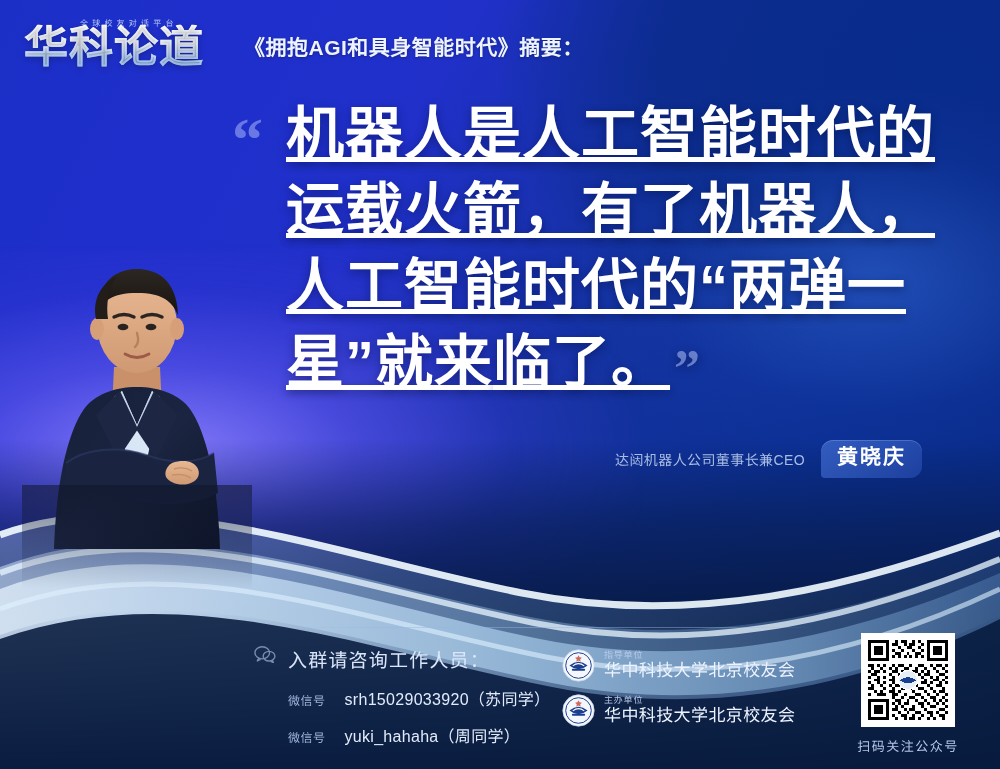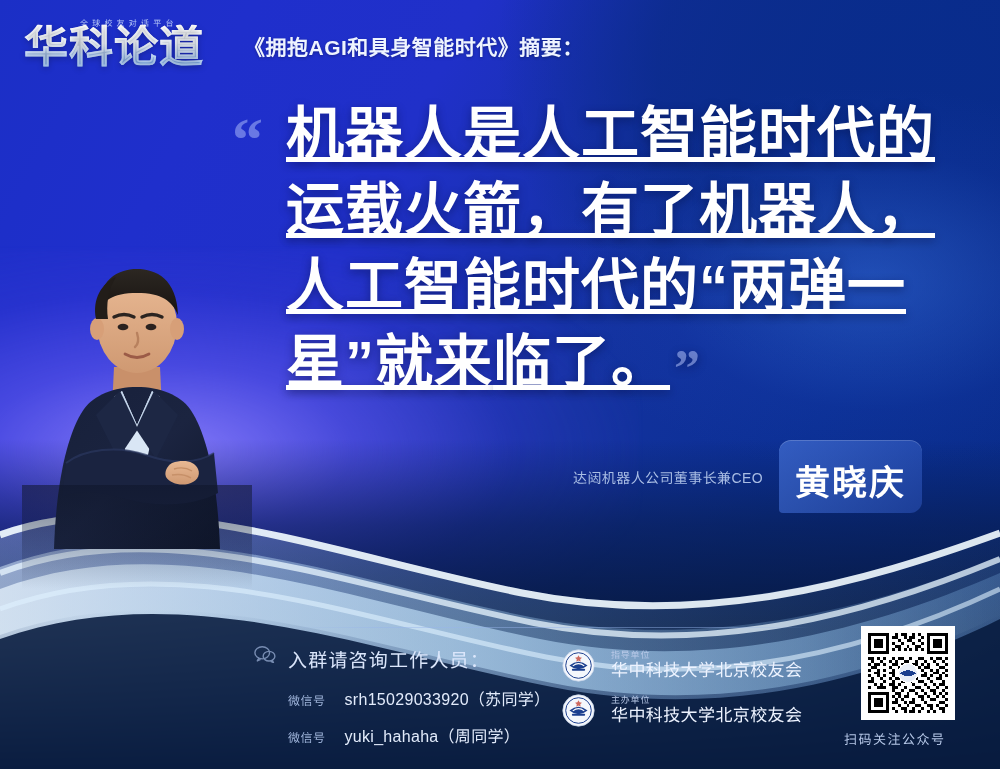--- a/index.html
+++ b/index.html
@@ -153,10 +153,10 @@
     white-space: nowrap;
   }
   .attrib-name {
-    font-size: 35px; font-weight: 700;
+    font-size: 21px; font-weight: 700;
     color: #ffffff;
     letter-spacing: 2px;
-    padding: 14px 16px 8px;
+    padding: 0 16px 8px;
     border-radius: 12px 12px 12px 4px;
     background: linear-gradient(135deg, rgba(62,105,205,.78) 0%, rgba(40,78,178,.62) 100%);
     box-shadow: inset 0 1px 0 rgba(255,255,255,.18);

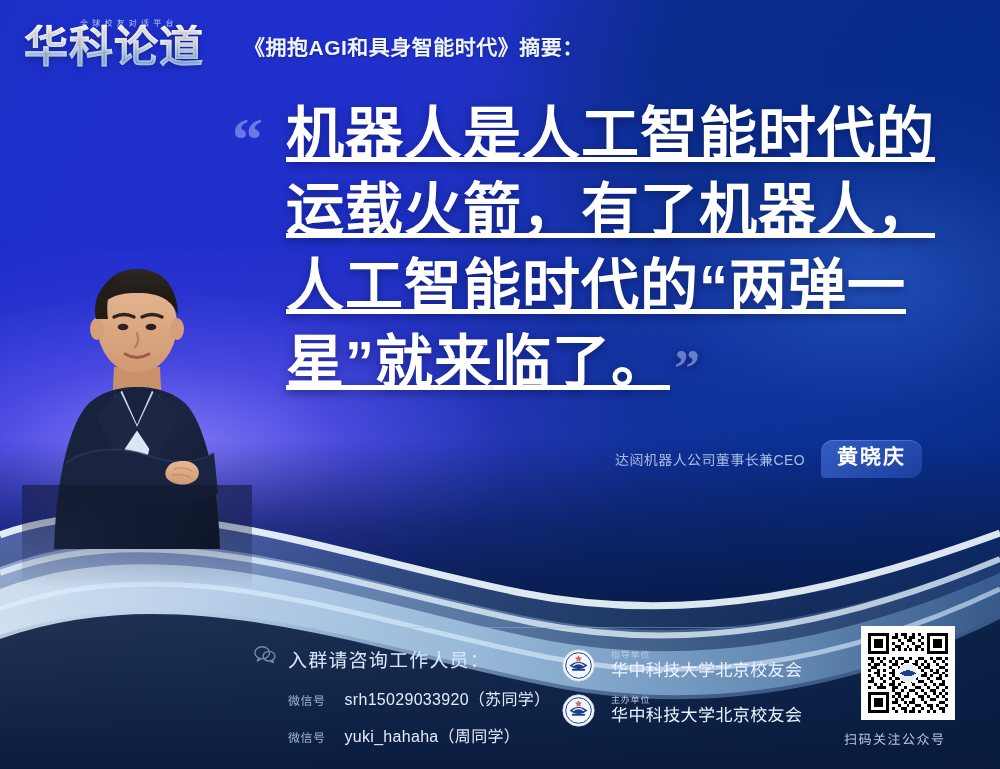--- a/index.html
+++ b/index.html
@@ -199,7 +199,7 @@
   .contact-value { font-size: 16px; color: #e2ebfb; letter-spacing: .3px; }
 
   .orgs { position: absolute; left: 562px; top: 30px; }
-  .org-row { display: flex; align-items: center; gap: 16px; margin-bottom: 12px; }
+  .org-row { display: flex; align-items: center; gap: 9px; margin-bottom: 12px; }
   .org-seal { flex: none; width: 33px; height: 33px; }
   .org-seal svg { display: block; width: 100%; height: 100%; }
   .org-text { line-height: 1.05; }

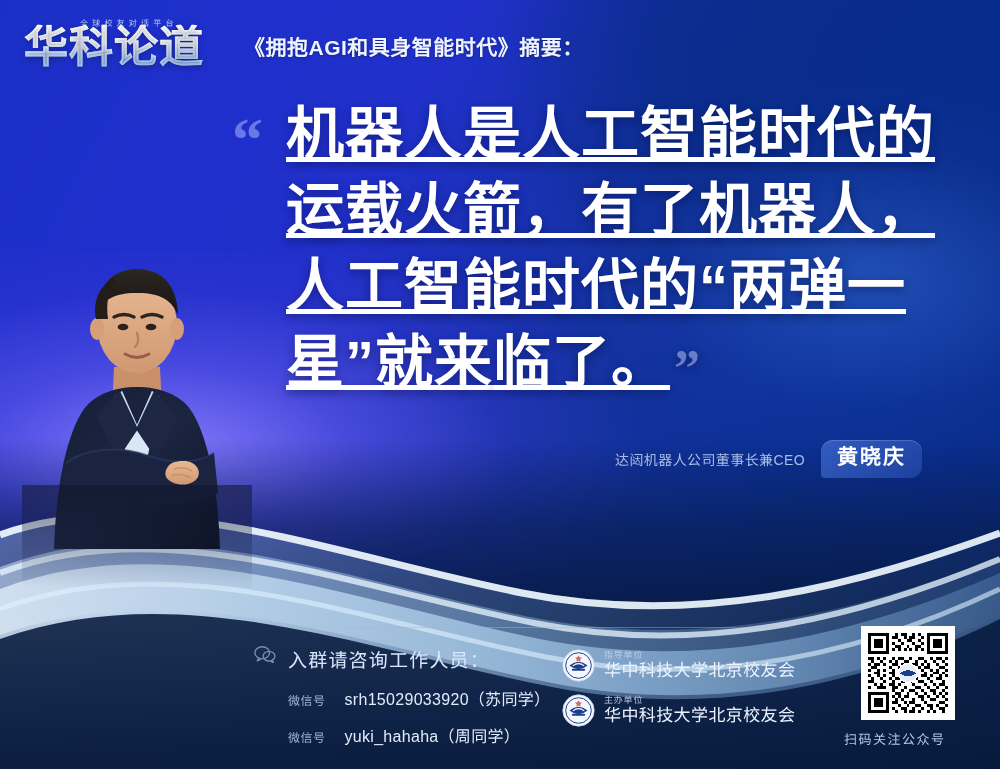--- a/index.html
+++ b/index.html
@@ -206,7 +206,7 @@
   .org-kind { font-size: 9px; color: #b9c9e8; letter-spacing: .8px; display: block; margin-bottom: 2px; }
   .org-name { font-size: 17px; color: #edf3ff; letter-spacing: .4px; display: block; }
 
-  .qr-block { position: absolute; right: 28px; top: 7px; width: 128px; }
+  .qr-block { position: absolute; right: 28px; top: 14px; width: 128px; text-align: center; }
   .qr-img { width: 94px; height: 94px; margin: 0 auto; background: #fff; padding: 4px; }
   .qr-img svg { display: block; width: 100%; height: 100%; }
   .qr-caption { margin-top: 9px; font-size: 13px; color: #b4c6e6; letter-spacing: 1.5px; }

